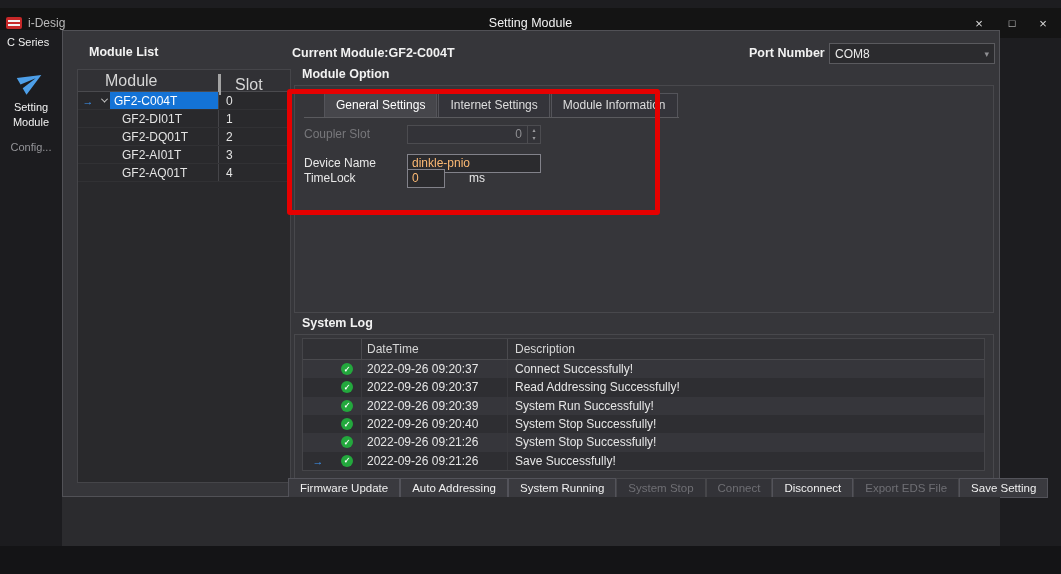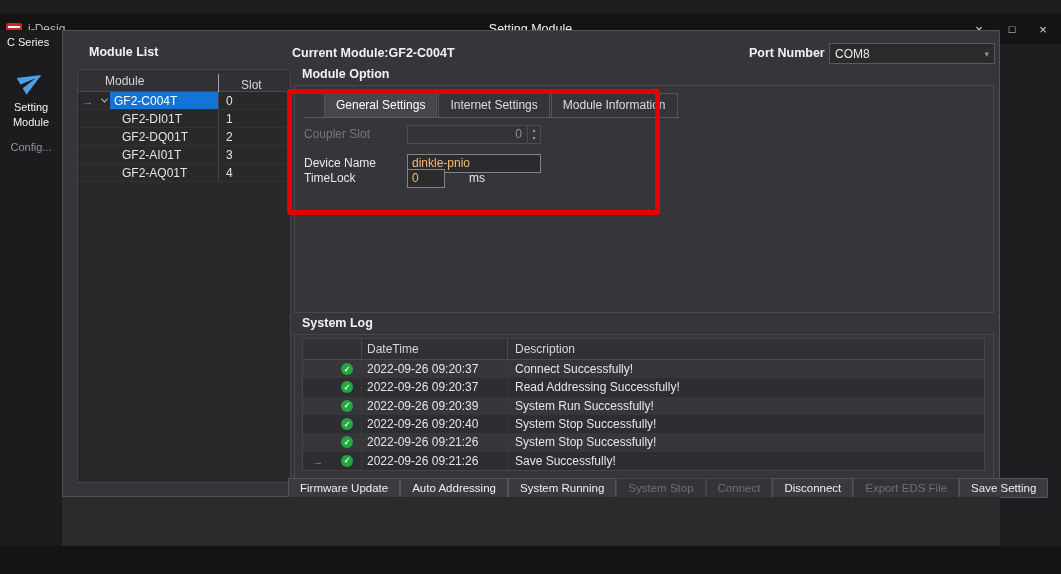--- a/index.html
+++ b/index.html
@@ -12,7 +12,7 @@
   .screen { position:relative; width:1061px; height:574px; }
 
   
-  .titlebar { position:absolute; left:0; top:14px; width:1061px; height:30px; background:#141414; }
+  .titlebar { position:absolute; left:0; top:8px; width:1061px; height:30px; background:#141414; }
   .app-info { position:absolute; left:6px; top:0; height:30px; display:flex; align-items:center; gap:6px; }
   .app-icon { width:16px; height:12px; background:#c62828; border-radius:2px; position:relative; }
   .app-icon::before,.app-icon::after { content:""; position:absolute; left:2px; right:2px; height:2px; background:#f2f2f2; }

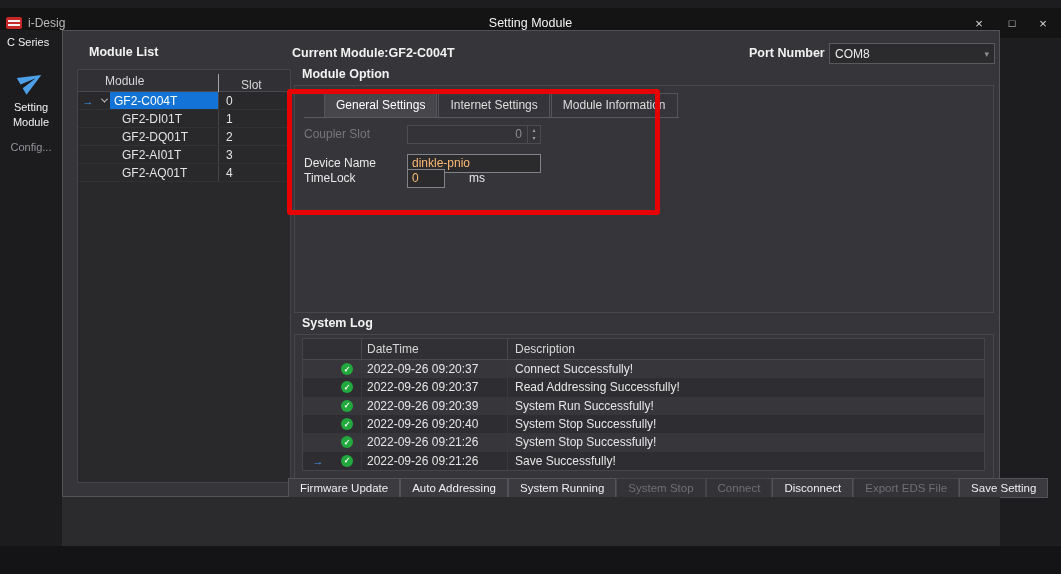--- a/index.html
+++ b/index.html
@@ -37,7 +37,7 @@
 
   .ml-title { position:absolute; left:26px; top:14px; font-size:12.5px; font-weight:bold; color:#f2f2f2; }
   .ml-table { position:absolute; left:14px; top:38px; width:214px; height:414px; background:#29292c; border:1px solid #454549; }
-  .ml-header { display:flex; height:22px; background:#313135; border-bottom:1px solid #4a4a4e; font-size:12px; color:#d6d6d6; align-items:center; }
+  .ml-header { display:flex; height:22px; background:#313135; border-bottom:1px solid #4a4a4e; font-size:16px; color:#d6d6d6; align-items:center; }
   .h-rowhdr { flex:0 0 20px; height:100%; }
   .h-module { flex:0 0 120px; padding-left:7px; }
   .h-slot   { flex:1; border-left:1px solid #a3a3a3; padding-left:22px; height:100%; display:flex; align-items:center;margin-top:8px; }

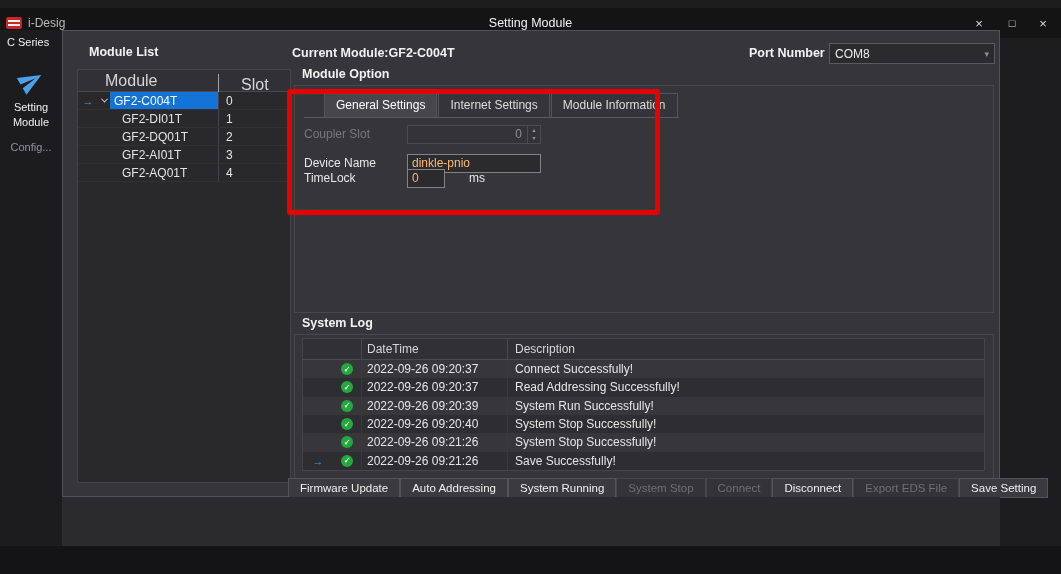--- a/index.html
+++ b/index.html
@@ -40,7 +40,7 @@
   .ml-header { display:flex; height:22px; background:#313135; border-bottom:1px solid #4a4a4e; font-size:16px; color:#d6d6d6; align-items:center; }
   .h-rowhdr { flex:0 0 20px; height:100%; }
   .h-module { flex:0 0 120px; padding-left:7px; }
-  .h-slot   { flex:1; border-left:1px solid #a3a3a3; padding-left:22px; height:100%; display:flex; align-items:center;margin-top:8px; }
+  .h-slot   { flex:1; border-left:3px solid #a3a3a3; padding-left:14px; height:100%; display:flex; align-items:center;margin-top:8px; }
   .ml-row { display:flex; height:18px; font-size:12px; color:#e4e4e4; border-bottom:1px solid #313134; align-items:stretch; }
   .ml-rowhdr { flex:0 0 20px; color:#3e9bff; font-size:11px; display:flex; align-items:center; justify-content:center; }
   .ml-module { flex:0 0 120px; display:flex; align-items:center; }

